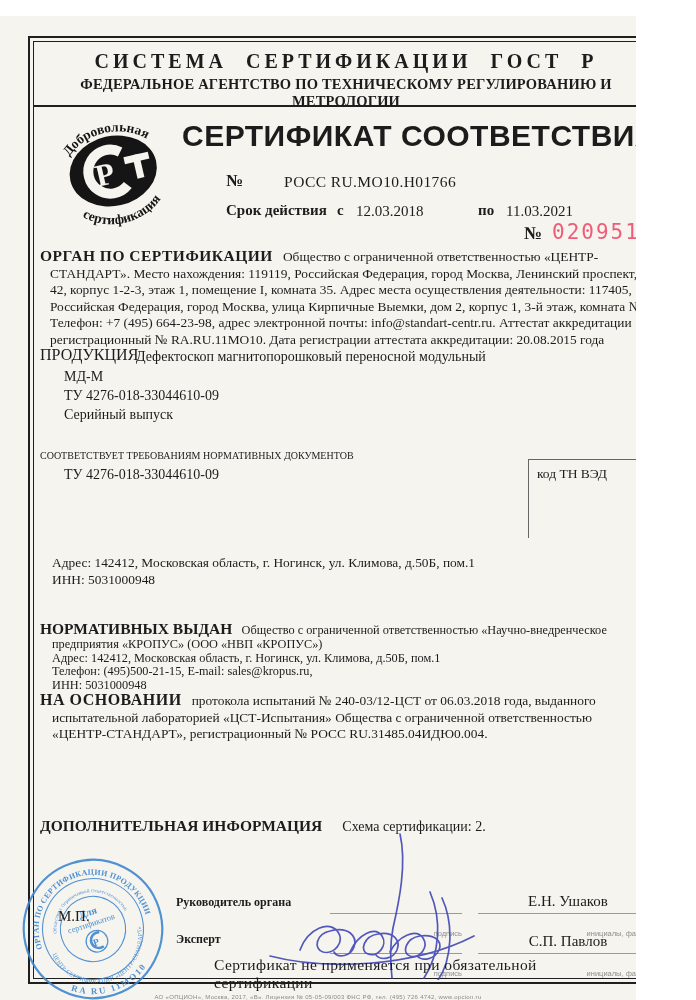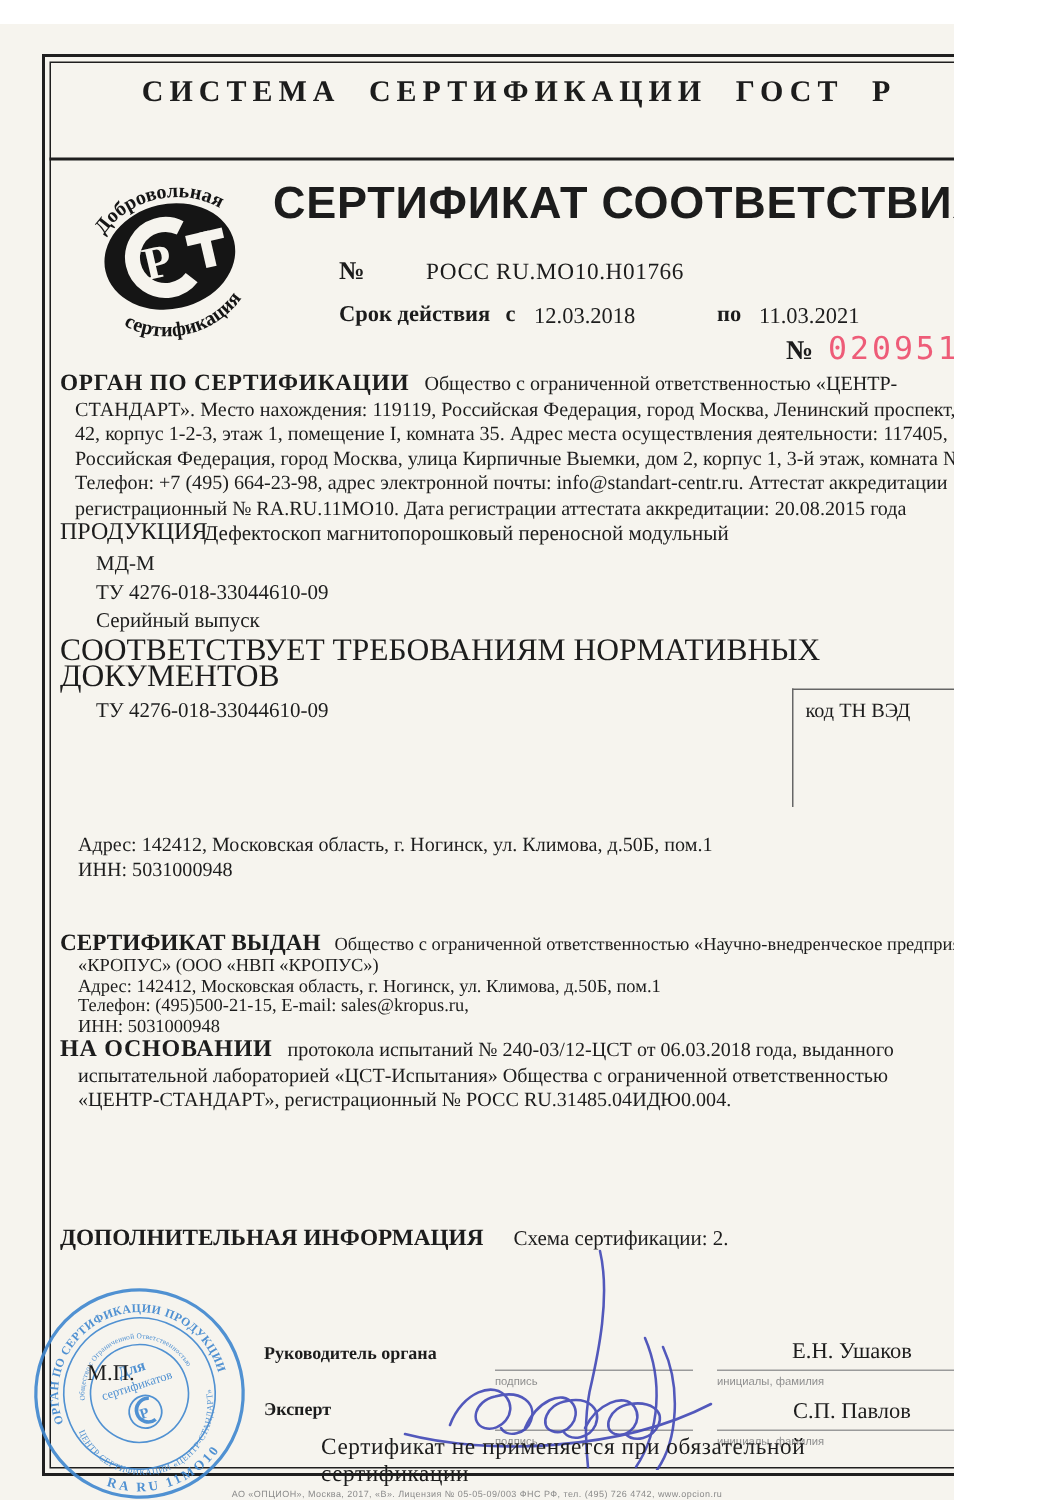--- a/index.html
+++ b/index.html
@@ -44,6 +44,7 @@
 
   <div class="header-band">
     <div class="sys-title">СИСТЕМА СЕРТИФИКАЦИИ ГОСТ Р</div>
+    <div class="agency-title">ФЕДЕРАЛЬНОЕ АГЕНТСТВО ПО ТЕХНИЧЕСКОМУ РЕГУЛИРОВАНИЮ И МЕТРОЛОГИИ</div>
   </div>
 
   <svg class="abs" style="left:38px; top:94px;" width="150" height="122" viewBox="0 0 150 122">

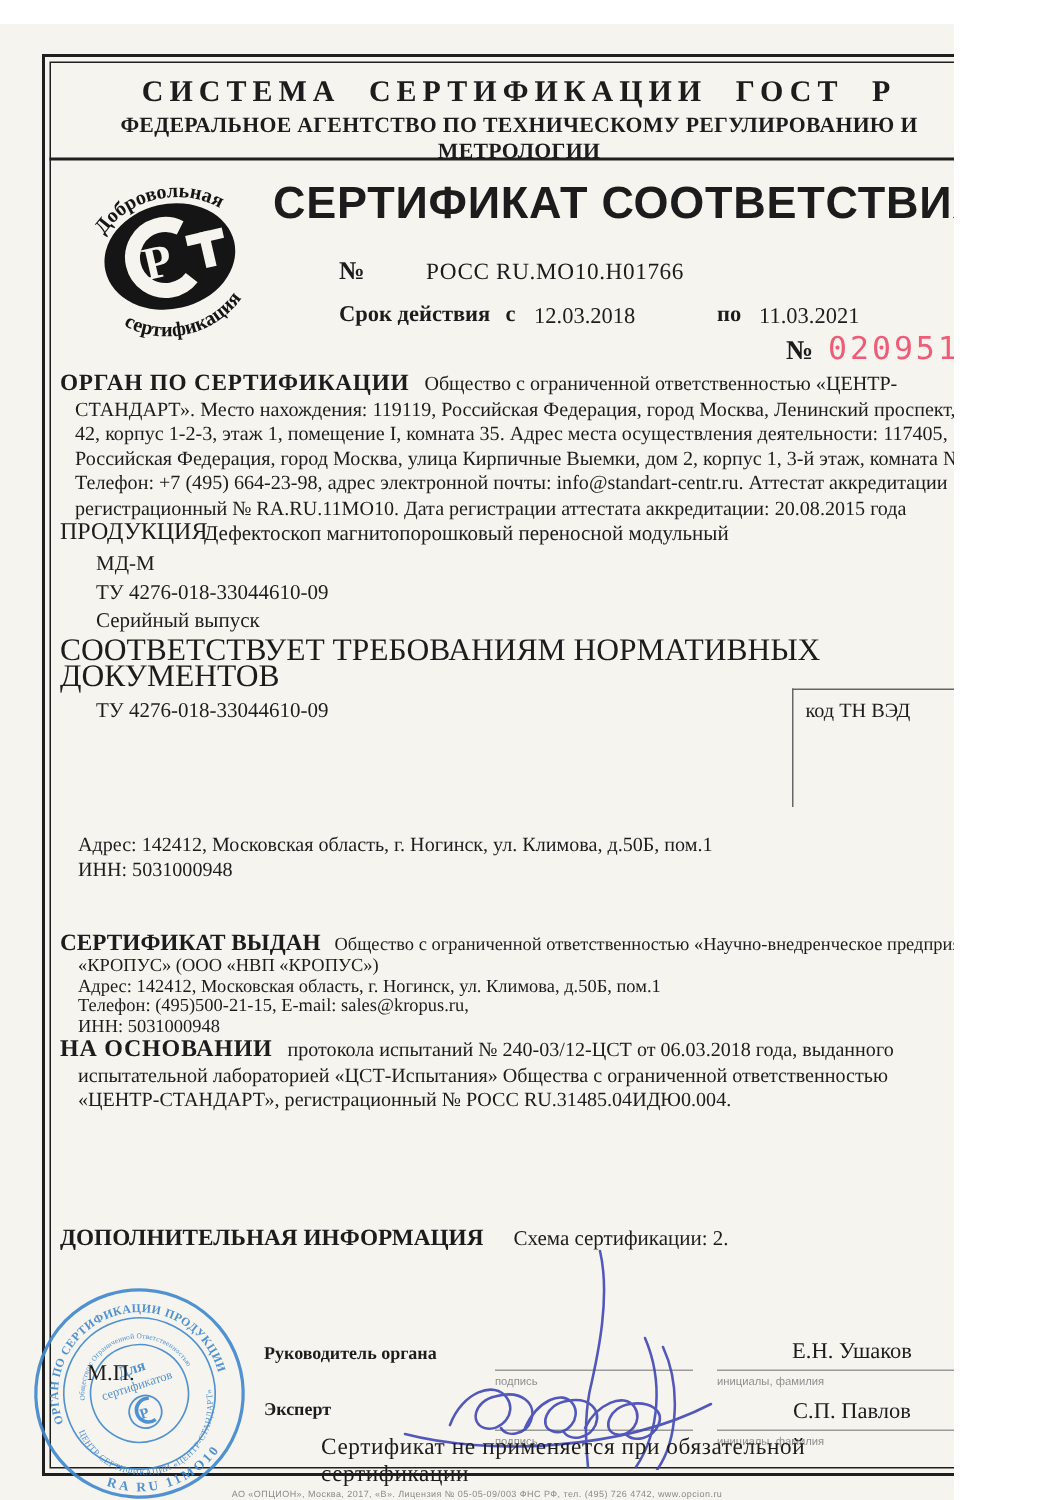--- a/index.html
+++ b/index.html
@@ -95,7 +95,7 @@
   </div>
 
 
-  <div class="abs para lead" style="left:40px; top:409px; font-size:21px;">СООТВЕТСТВУЕТ ТРЕБОВАНИЯМ НОРМАТИВНЫХ ДОКУМЕНТОВ</div>
+  <div class="abs para lead" style="left:40px; top:432px; font-size:10px;">СООТВЕТСТВУЕТ ТРЕБОВАНИЯМ НОРМАТИВНЫХ ДОКУМЕНТОВ</div>
   <div class="abs" style="left:64px; top:451px; font-size:14px;">ТУ 4276-018-33044610-09</div>
 
   <div class="abs codebox" style="left:528px; top:443px; width:131px; height:78px;">

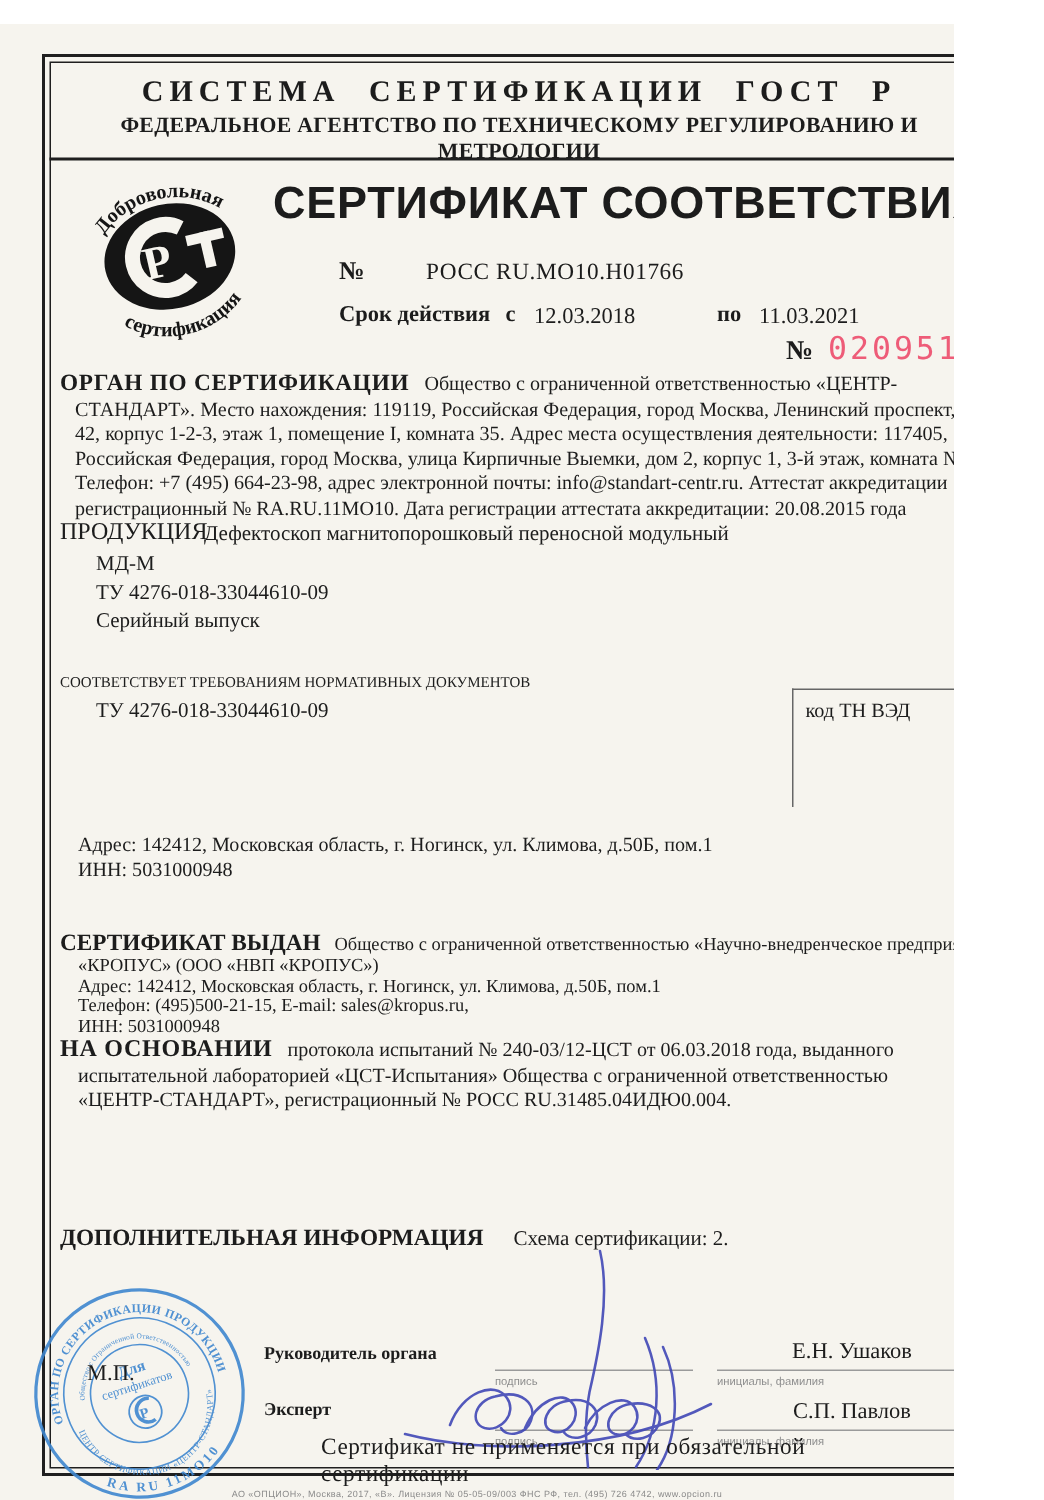--- a/index.html
+++ b/index.html
@@ -109,7 +109,7 @@
 
   <div class="abs" style="left:40px; top:606px; width:622px; font-size:12.3px; line-height:13.8px;">
     <div style="padding-left:12px; text-indent:-12px;">
-      <span class="lead" style="font-weight:bold; font-size:15.5px;">СЕРТИФИКАТ ВЫДАН</span>&nbsp;&nbsp;
+      <span class="lead" style="font-weight:bold; font-size:15.5px;">НОРМАТИВНЫХ ВЫДАН</span>&nbsp;&nbsp;
       <span>Общество с ограниченной ответственностью «Научно-внедренческое предприятия «КРОПУС» (ООО «НВП «КРОПУС»)</span>
     </div>
     <div class="sub-line">Адрес: 142412, Московская область, г. Ногинск, ул. Климова, д.50Б, пом.1</div>

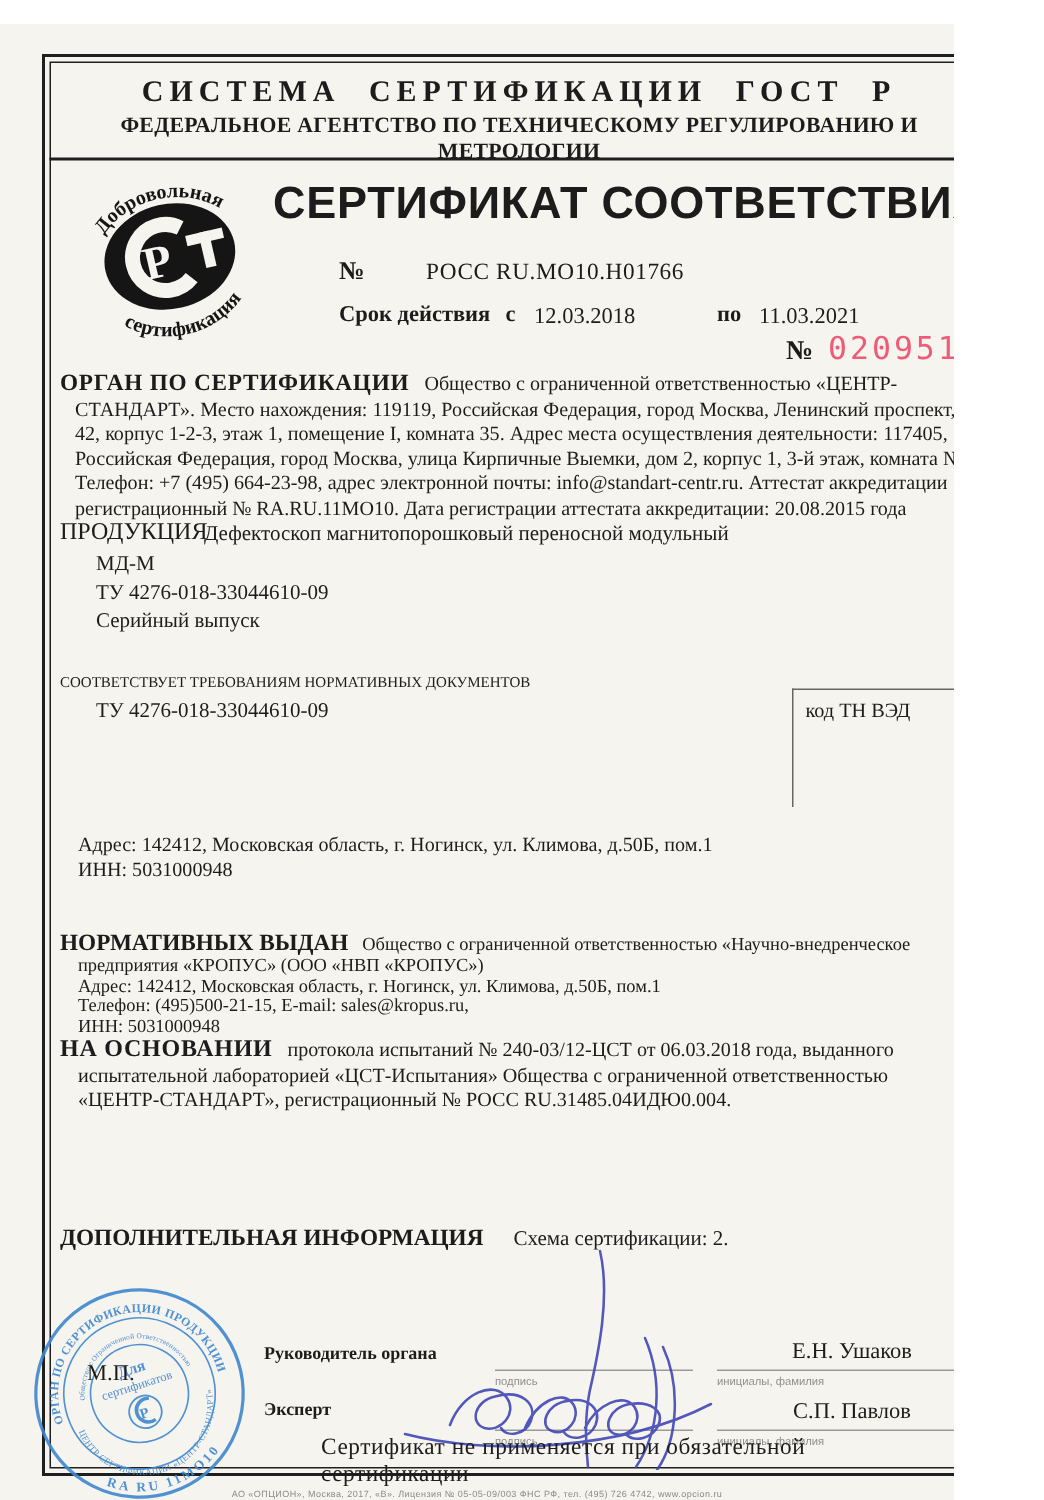--- a/index.html
+++ b/index.html
@@ -25,7 +25,7 @@
   .codebox .cb-label{padding:6px 0 0 8px;}
   .codebox .cb-vals{padding:8px 0 0 8px; line-height:17px;}
   .sig-line{border-bottom:1px solid #9a9a9a;}
-  .sig-caption{font-family:"Liberation Sans", sans-serif; font-size:7.5px; color:#8f8f8f; text-align:left; padding-top:1px;}
+  .sig-caption{font-family:"Liberation Sans", sans-serif; font-size:7.5px; color:#8f8f8f; text-align:right; padding-top:14px;}
   .sig-name{font-size:15px; text-align:center;}
   .role{font-weight:bold; font-size:12px;}
   .bottom-note{font-size:15.5px; letter-spacing:0.4px;}

